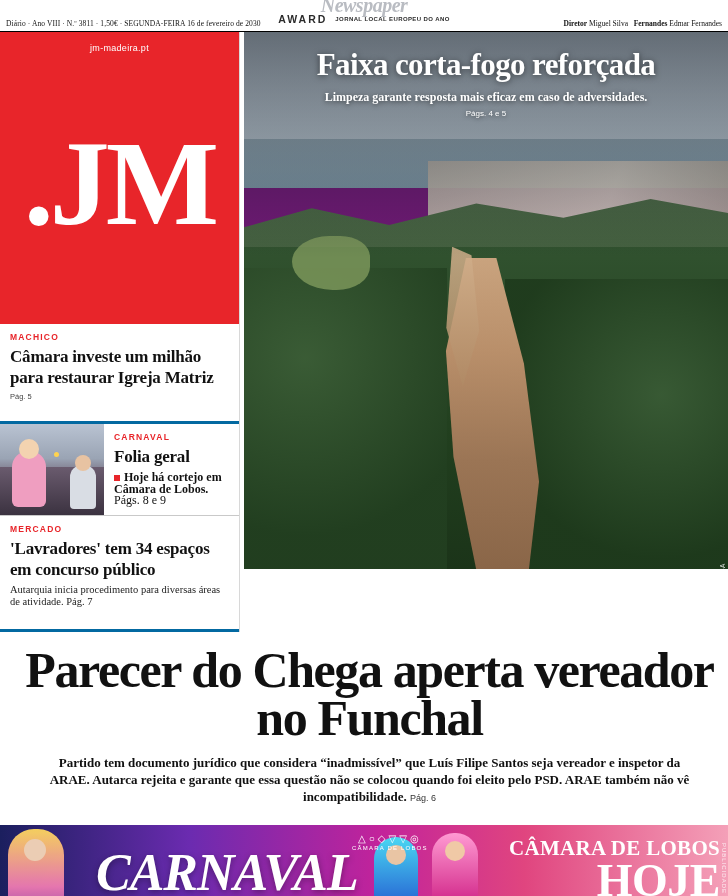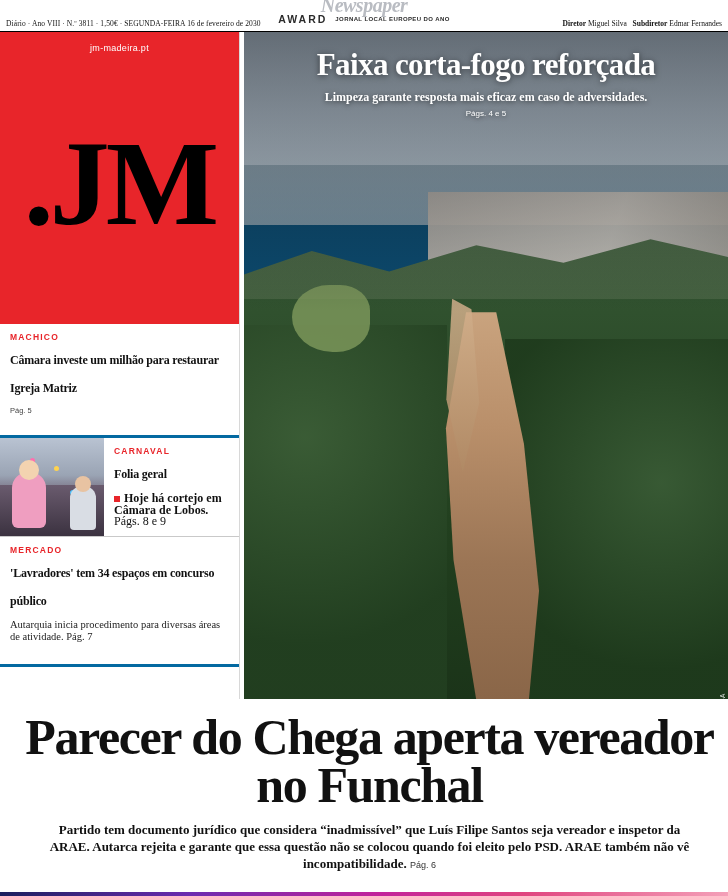--- a/index.html
+++ b/index.html
@@ -494,7 +494,7 @@
     <span class="lbl">Diretor</span>
     <span class="nm">Miguel Silva</span>
     &nbsp;
-    <span class="lbl">Subdiretor</span>
+    <span class="lbl">Fernandes</span>
     <span class="nm">Edmar Fernandes</span>
   </div>
 </div>

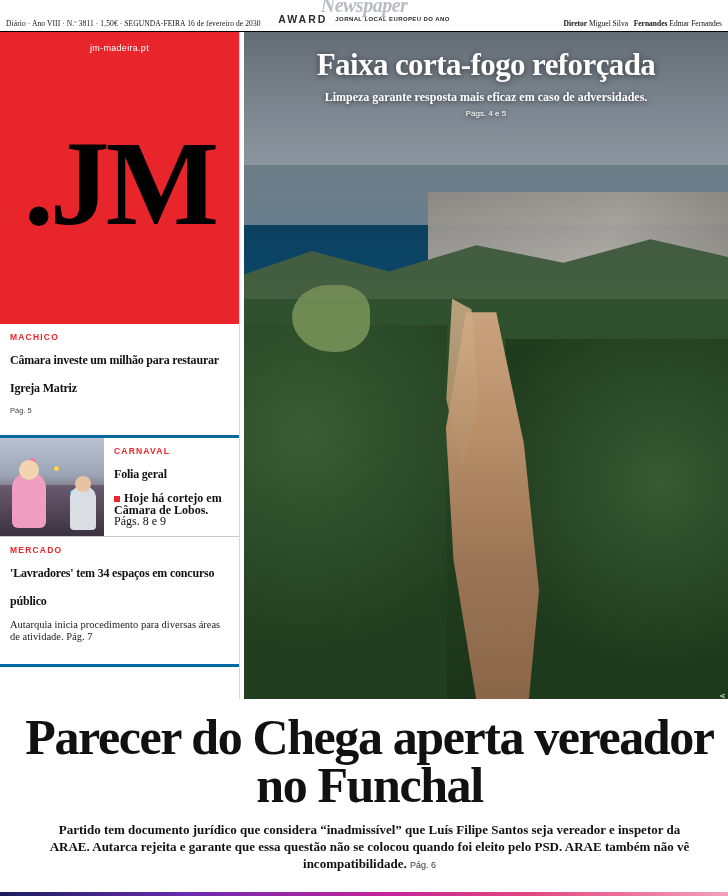--- a/index.html
+++ b/index.html
@@ -233,9 +233,9 @@
   
   .lead {
     position: relative;
-    height: 667px;
+    height: 537px;
     overflow: hidden;
-    background: #0c4a6e;
+    background: #701a75;
   }
   .lead-img { position: absolute; inset: 0; }
   .sky-far {

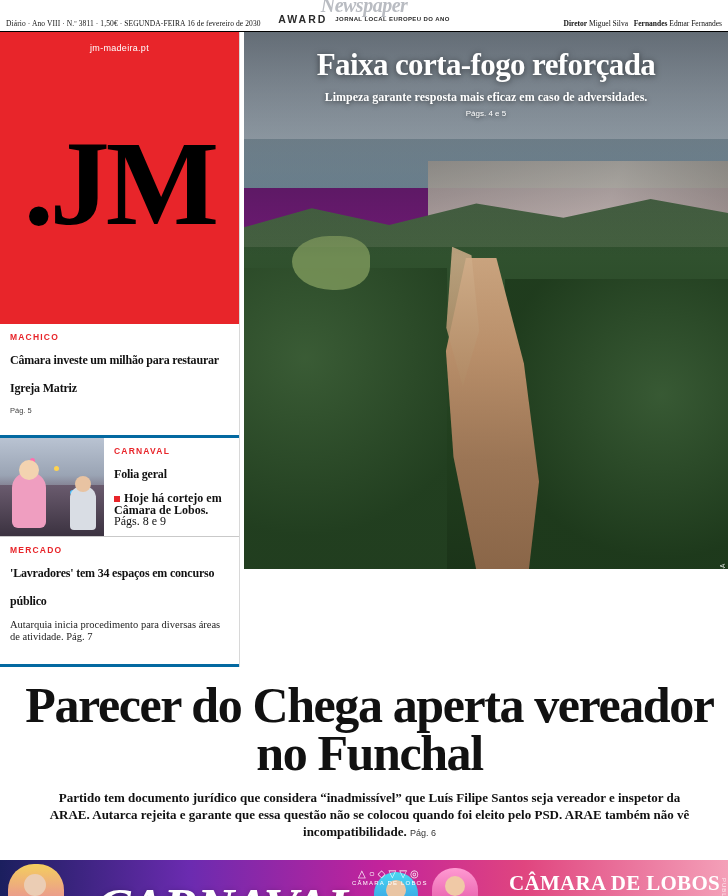--- a/index.html
+++ b/index.html
@@ -122,7 +122,7 @@
     top: 52%;
     left: 50%;
     transform: translate(-50%, -50%);
-    color: #000000;
+    color: #ffffff;
     font-family: "Liberation Serif", serif;
     font-weight: bold;
     font-size: 120px;

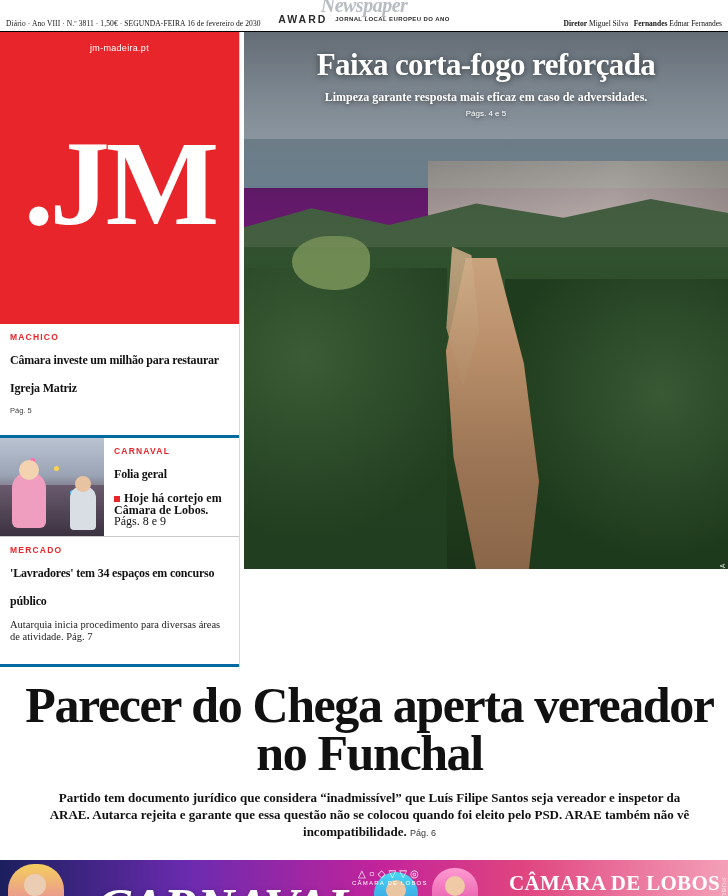--- a/index.html
+++ b/index.html
@@ -148,8 +148,8 @@
   .headline {
     font-family: "Liberation Serif", serif;
     font-weight: bold;
-    font-size: 12px;
-    line-height: 28px;
+    font-size: 17px;
+    line-height: 21px;
     color: #111;
     margin: 0 0 4px 0;
     letter-spacing: -.2px;

